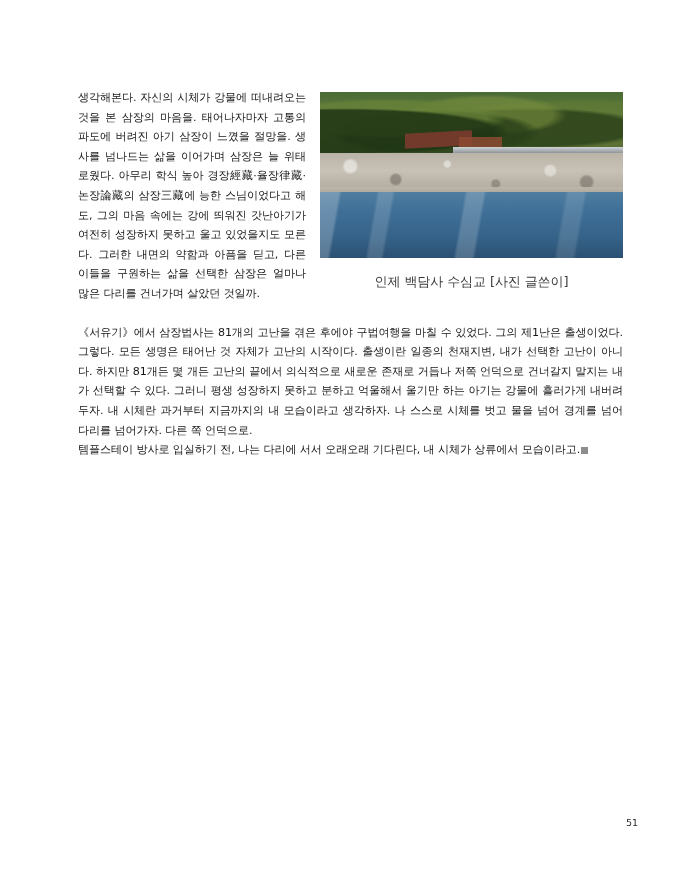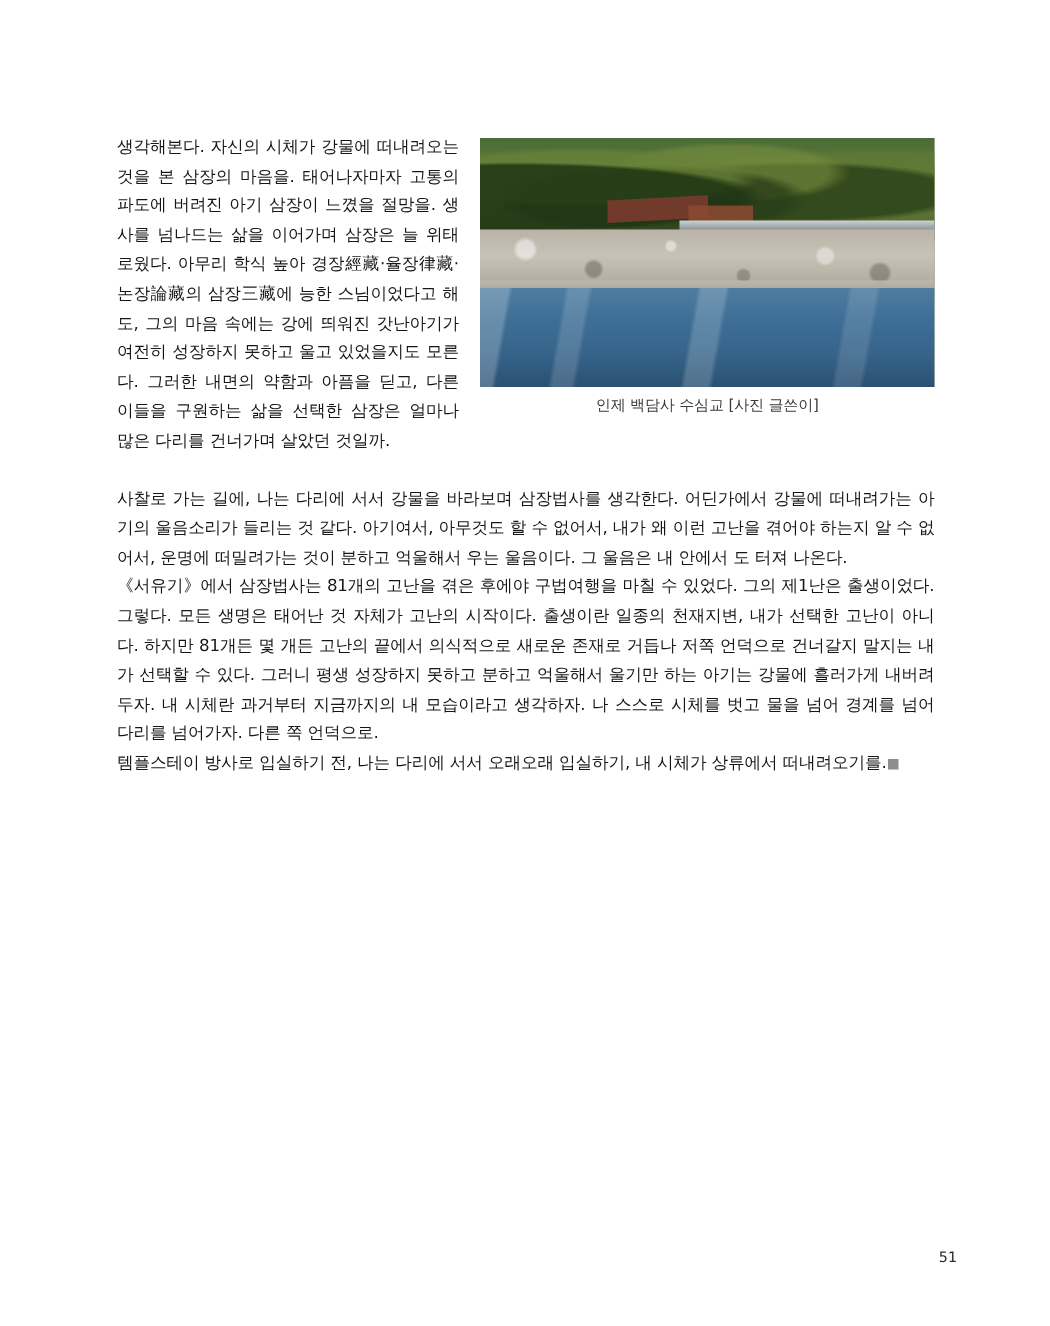--- a/index.html
+++ b/index.html
@@ -147,8 +147,8 @@
     background: linear-gradient(180deg, rgba(190,184,172,.95), rgba(150,145,134,.6));
   }
   .figure-caption {
-    margin-top: 5px;
-    font-size: 10px;
+    margin-top: 15px;
+    font-size: 13px;
     color: #3a3a3a;
     text-align: center;
     letter-spacing: -0.1px;

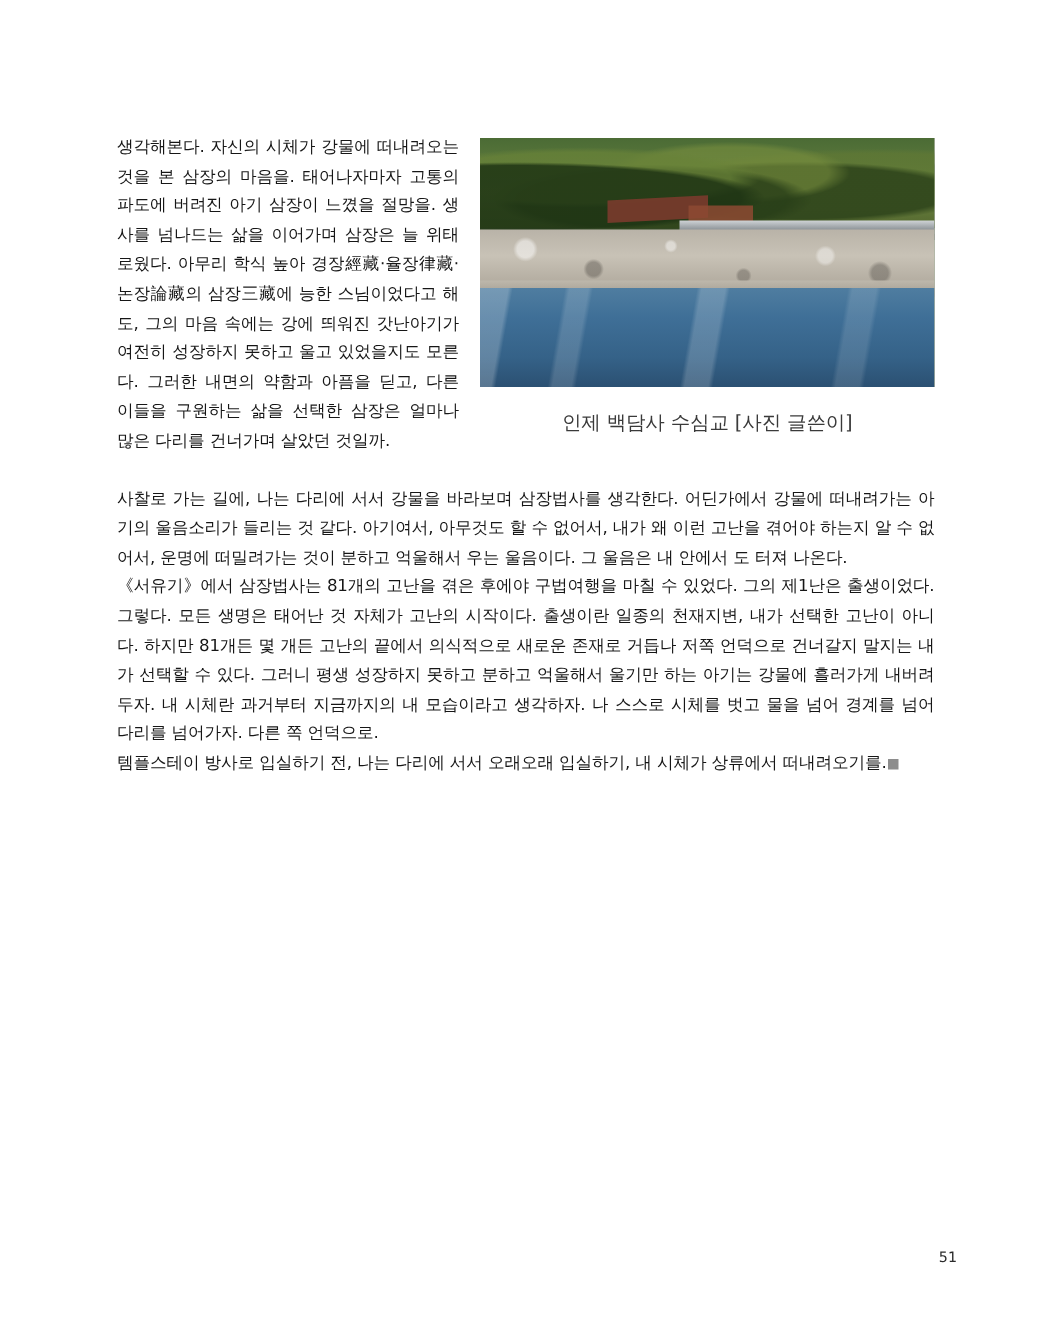--- a/index.html
+++ b/index.html
@@ -205,7 +205,6 @@
     <div class="clearfix"></div>
     <div class="gap"></div>
 
-    <p class="para">사찰로 가는 길에, 나는 다리에 서서 강물을 바라보며 삼장법사를 생각한다. 어딘가에서 강물에 떠내려가는 아기의 울음소리가 들리는 것 같다. 아기여서, 아무것도 할 수 없어서, 내가 왜 이런 고난을 겪어야 하는지 알 수 없어서, 운명에 떠밀려가는 것이 분하고 억울해서 우는 울음이다. 그 울음은 내 안에서 도 터져 나온다.</p>
 
     <p class="para">《서유기》에서 삼장법사는 81개의 고난을 겪은 후에야 구법여행을 마칠 수 있었다. 그의 제1난은 출생이었다. 그렇다. 모든 생명은 태어난 것 자체가 고난의 시작이다. 출생이란 일종의 천재지변, 내가 선택한 고난이 아니다. 하지만 81개든 몇 개든 고난의 끝에서 의식적으로 새로운 존재로 거듭나 저쪽 언덕으로 건너갈지 말지는 내가 선택할 수 있다. 그러니 평생 성장하지 못하고 분하고 억울해서 울기만 하는 아기는 강물에 흘러가게 내버려두자. 내 시체란 과거부터 지금까지의 내 모습이라고 생각하자. 나 스스로 시체를 벗고 물을 넘어 경계를 넘어 다리를 넘어가자. 다른 쪽 언덕으로.</p>
 

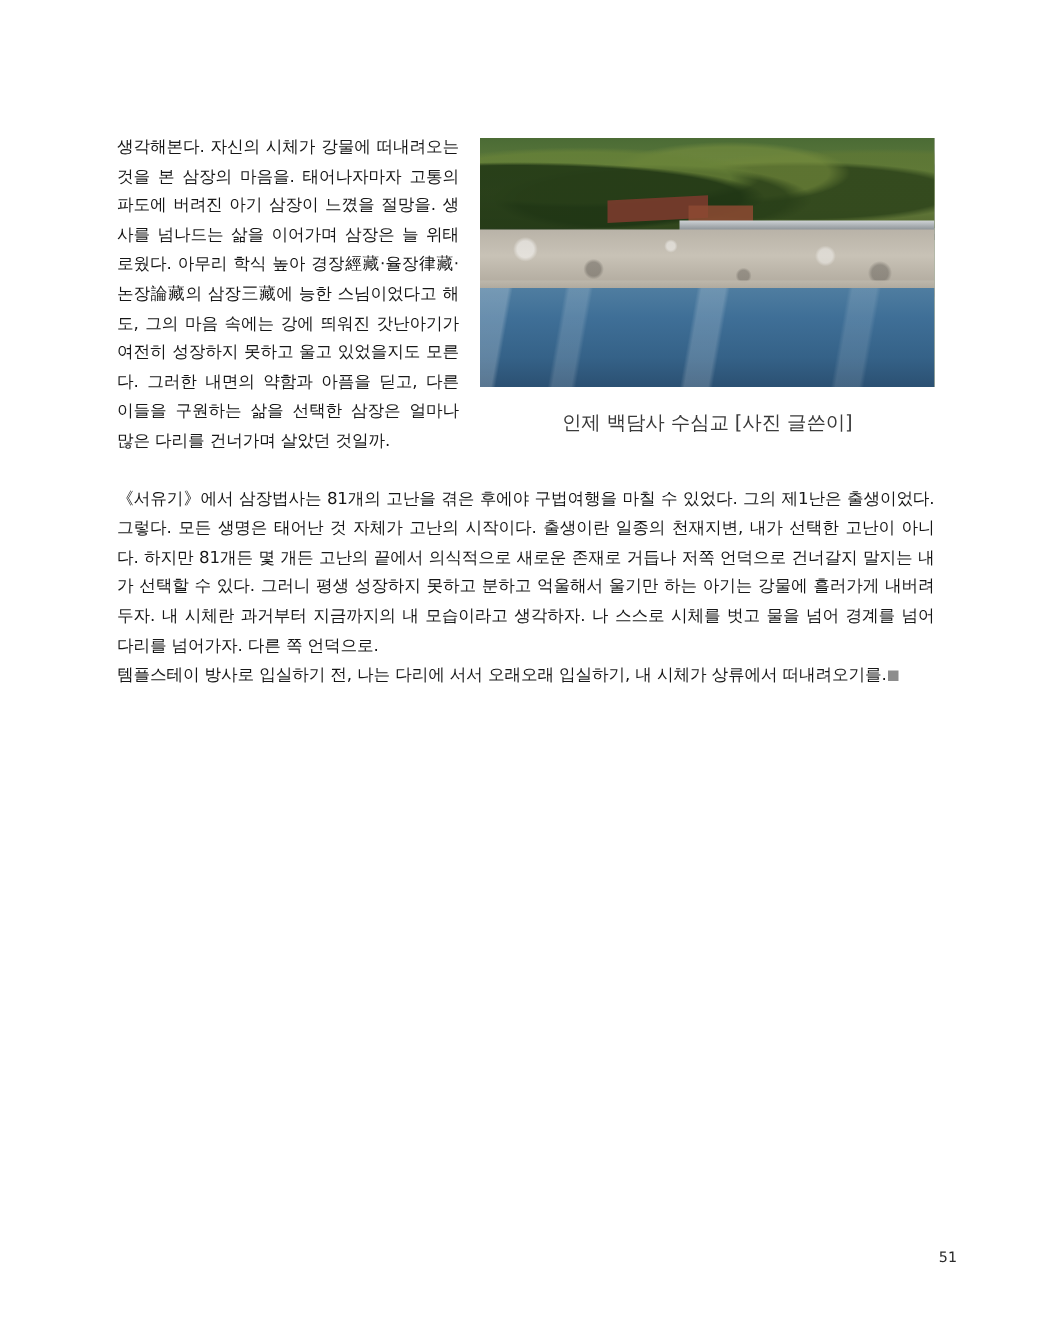--- a/index.html
+++ b/index.html
@@ -208,7 +208,7 @@
 
     <p class="para">《서유기》에서 삼장법사는 81개의 고난을 겪은 후에야 구법여행을 마칠 수 있었다. 그의 제1난은 출생이었다. 그렇다. 모든 생명은 태어난 것 자체가 고난의 시작이다. 출생이란 일종의 천재지변, 내가 선택한 고난이 아니다. 하지만 81개든 몇 개든 고난의 끝에서 의식적으로 새로운 존재로 거듭나 저쪽 언덕으로 건너갈지 말지는 내가 선택할 수 있다. 그러니 평생 성장하지 못하고 분하고 억울해서 울기만 하는 아기는 강물에 흘러가게 내버려두자. 내 시체란 과거부터 지금까지의 내 모습이라고 생각하자. 나 스스로 시체를 벗고 물을 넘어 경계를 넘어 다리를 넘어가자. 다른 쪽 언덕으로.</p>
 
-    <p class="para"><span>템플스테이 방사로 입실하기 전, 나는 다리에 서서 오래오래 입실하기, 내 시체가 상류에서 떠내려오기를.</span><span class="endmark"></span></p>
+    <p class="para"><span>템플스테이 방사로 입실하기 전, 나는 다리에 서서 오래오래 기다린다, 내 시체가 상류에서 모습이라고.</span><span class="endmark"></span></p>
 
   </div>
 

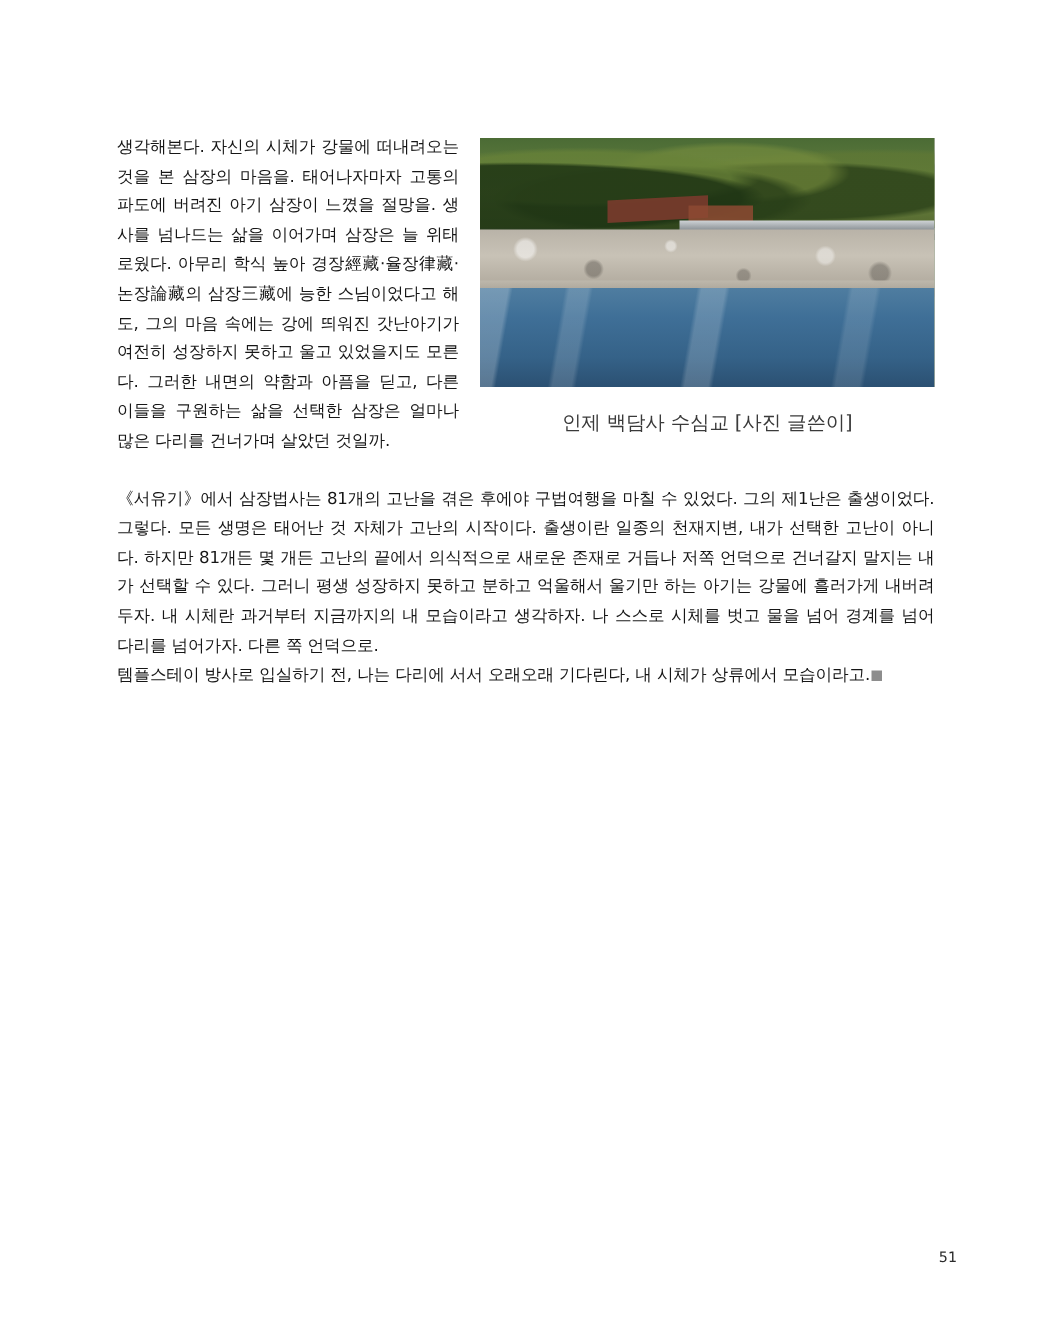--- a/index.html
+++ b/index.html
@@ -167,7 +167,7 @@
   .page-number {
     position: absolute;
     right: 62px;
-    bottom: 40px;
+    bottom: 56px;
     font-size: 9.5px;
     color: #2b2b2b;
   }

